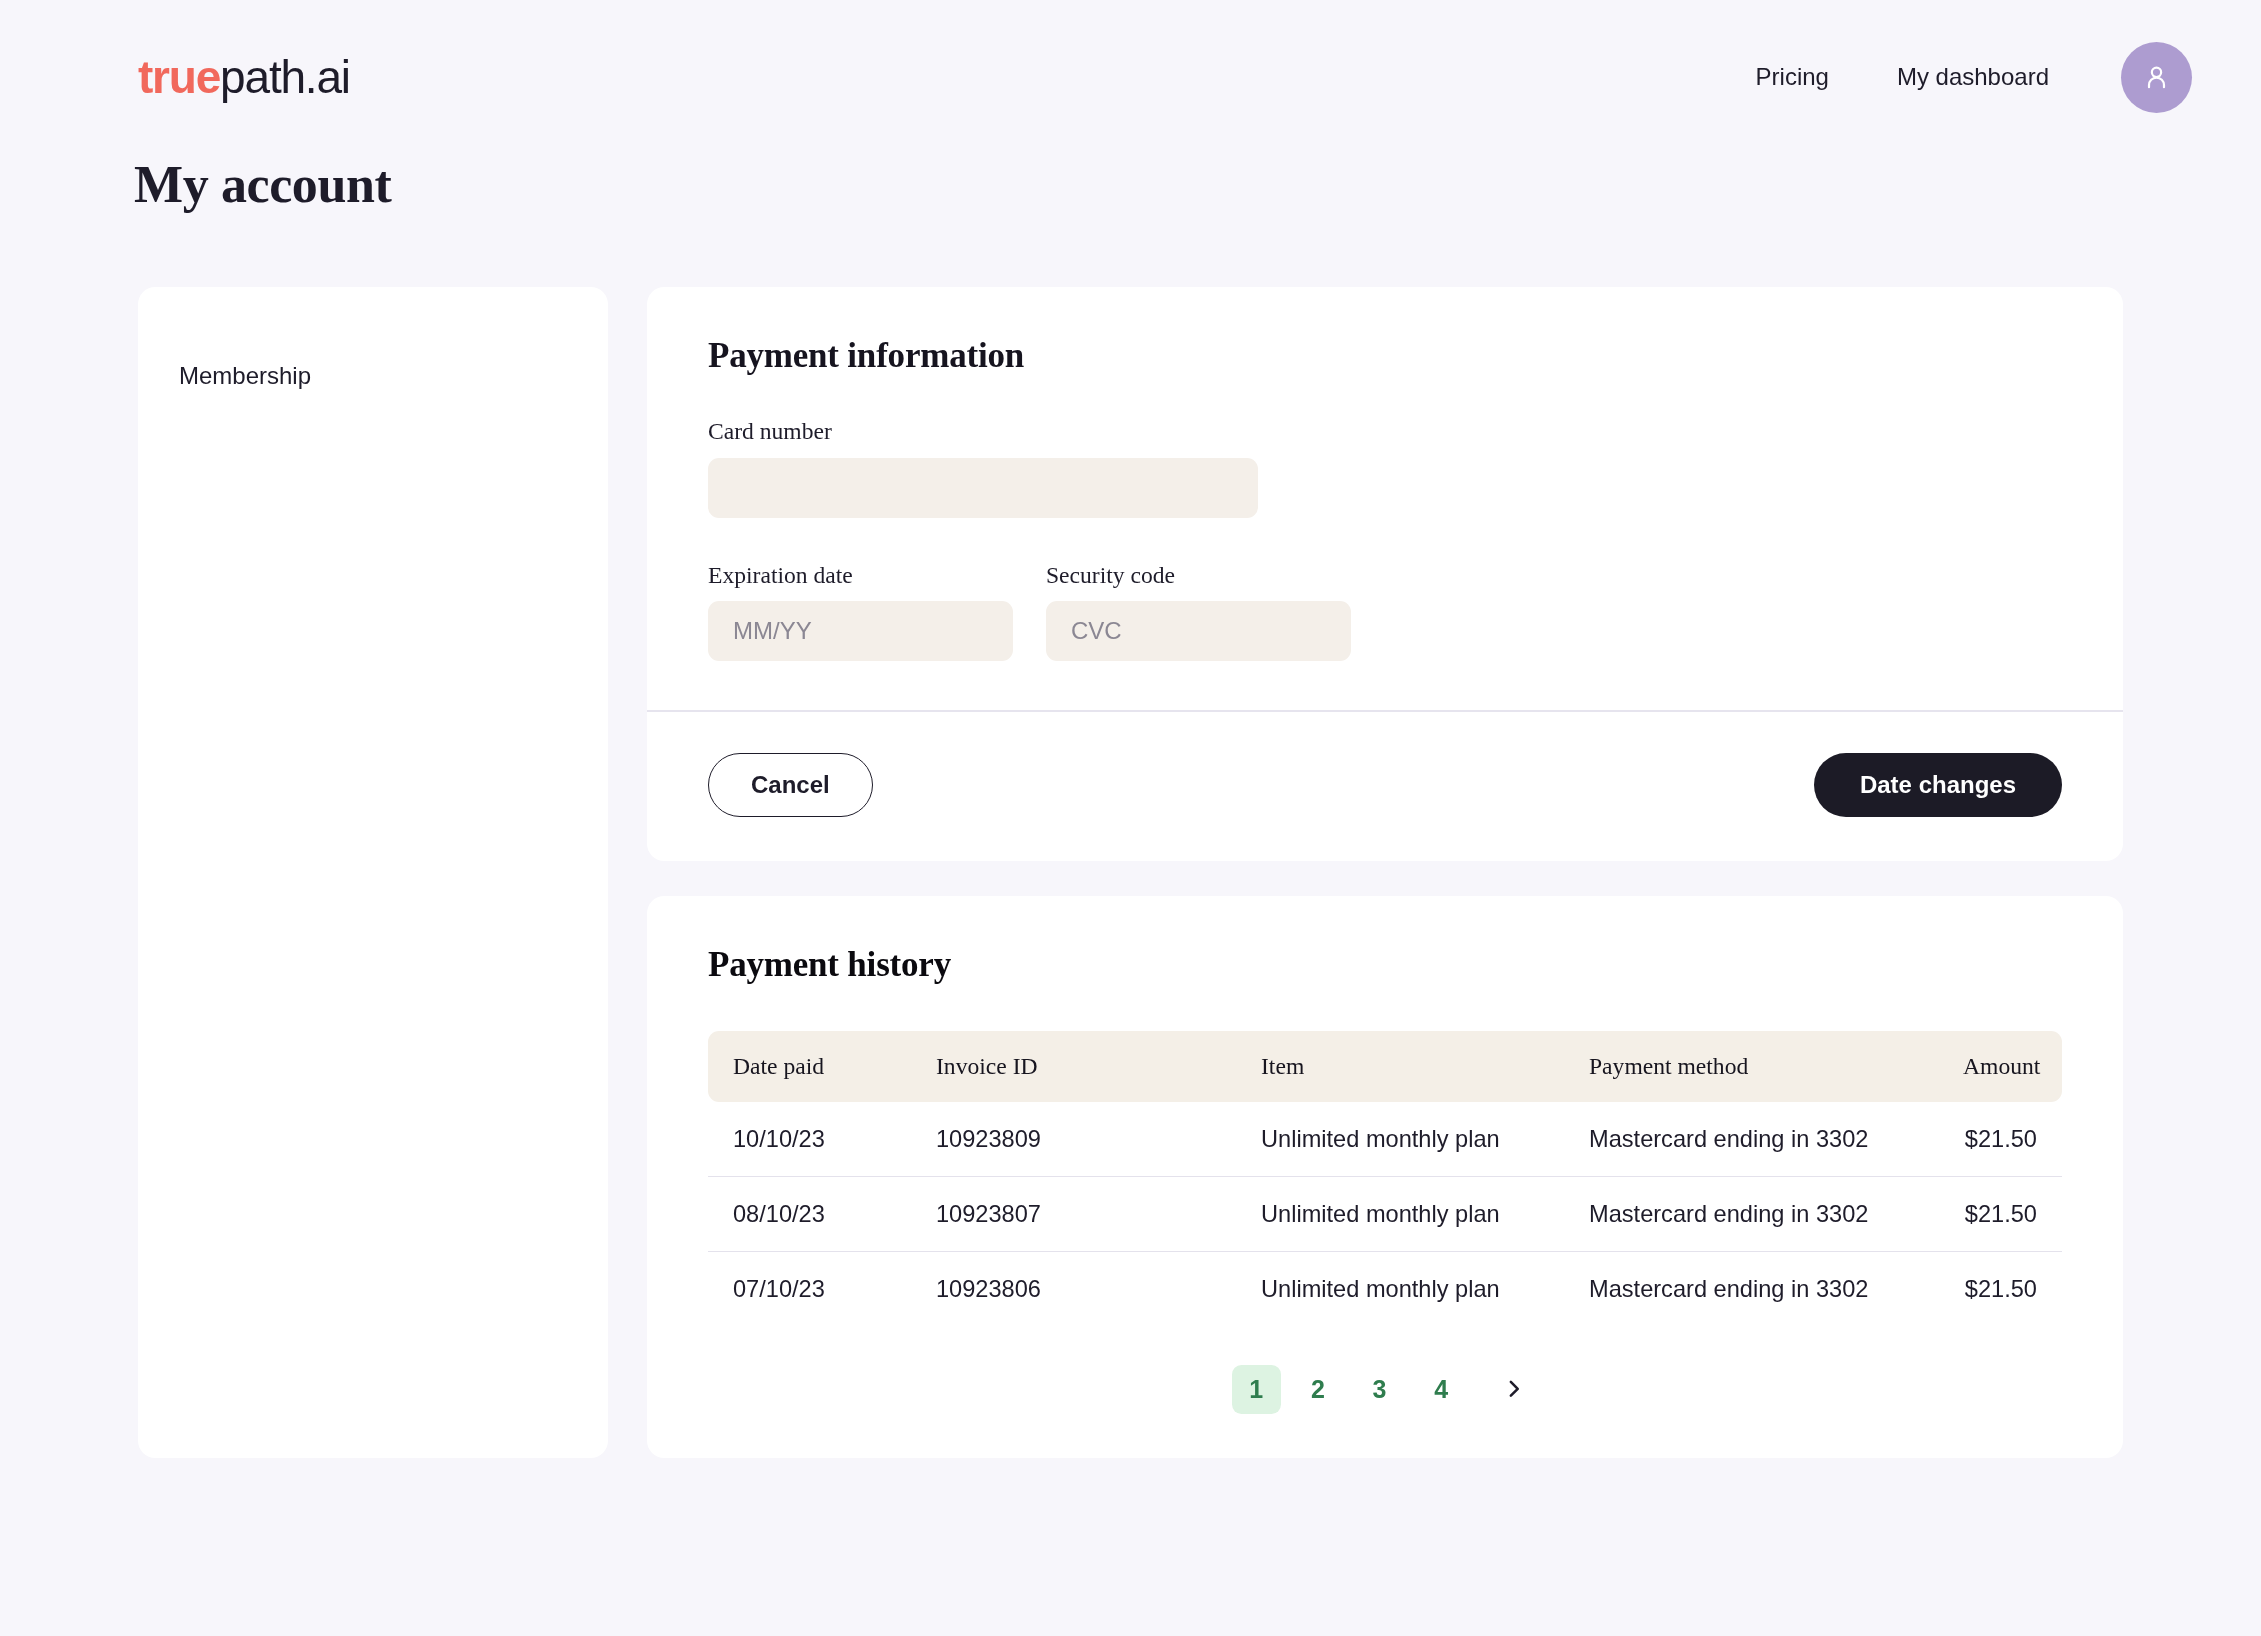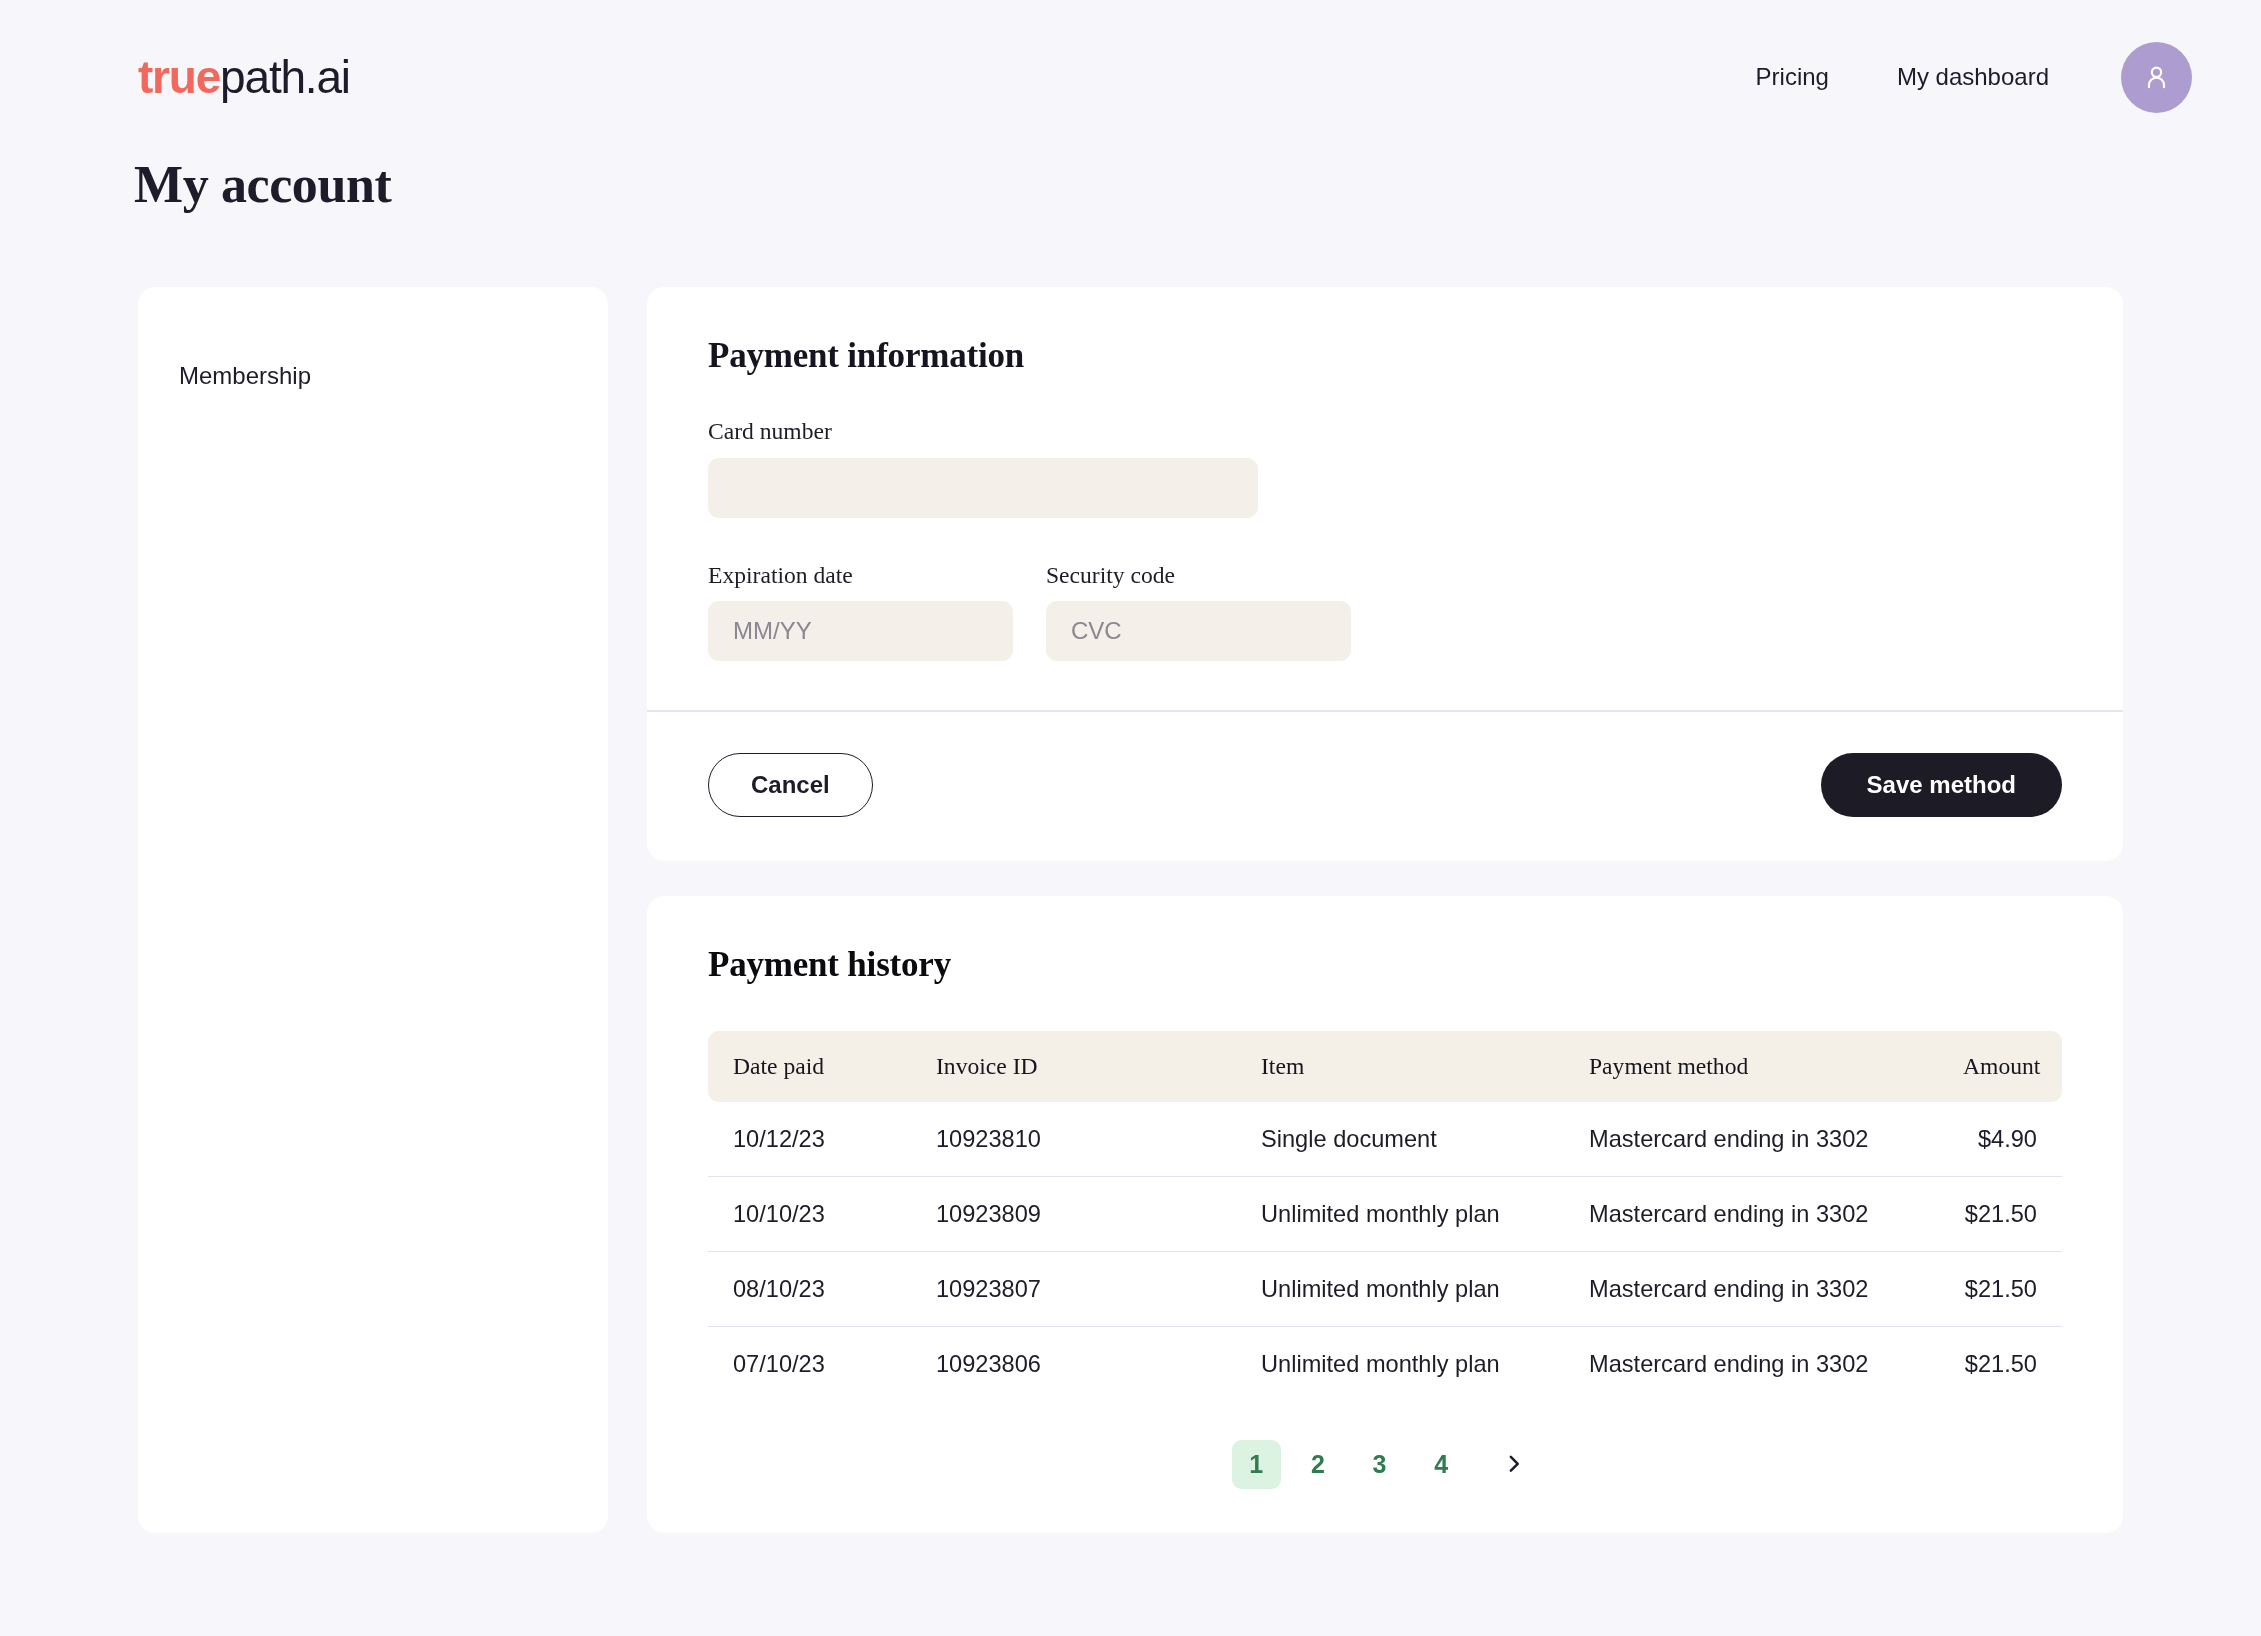--- a/index.html
+++ b/index.html
@@ -382,7 +382,7 @@
 
         <div class="form-actions">
           <button class="btn-cancel">Cancel</button>
-          <button class="btn-save">Save method</button>
+          <button class="btn-save">Date changes</button>
         </div>
       </section>
 

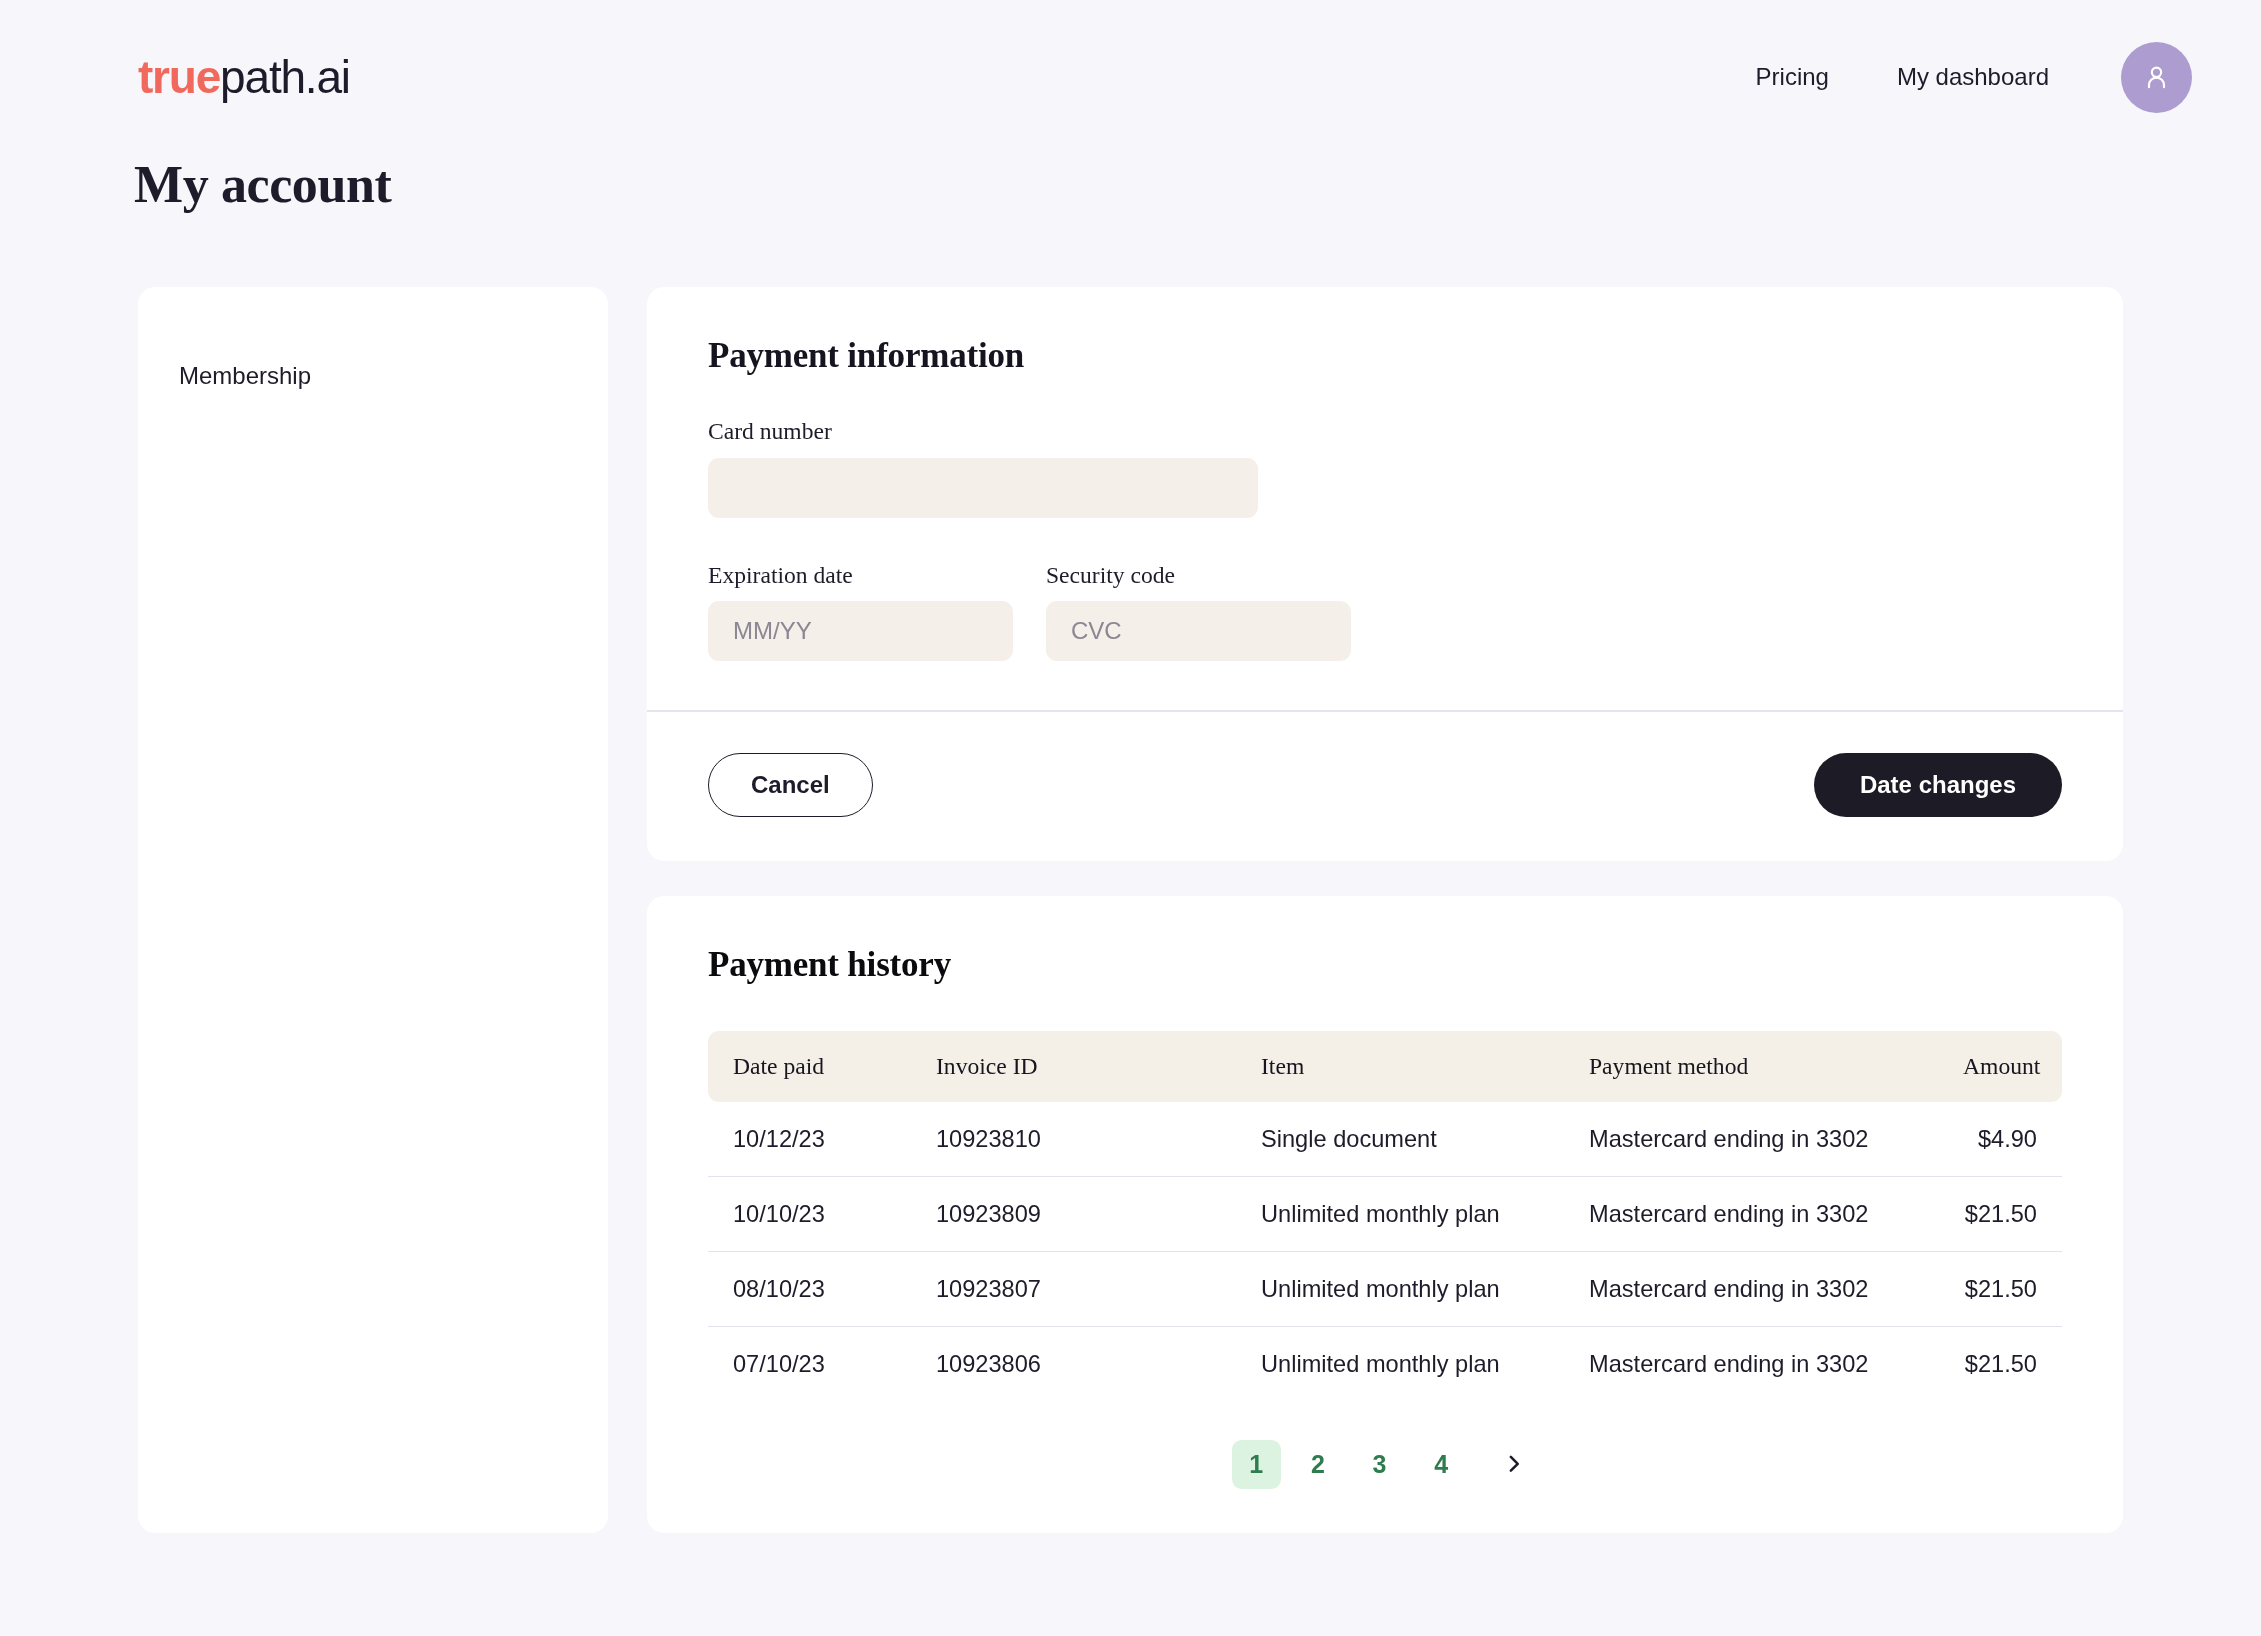--- a/index.html
+++ b/index.html
@@ -408,13 +408,6 @@
               </tr>
             </thead>
             <tbody>
-              <tr>
-                <td>10/12/23</td>
-                <td>10923810</td>
-                <td>Single document</td>
-                <td>Mastercard ending in 3302</td>
-                <td>$4.90</td>
-              </tr>
               <tr>
                 <td>10/10/23</td>
                 <td>10923809</td>

